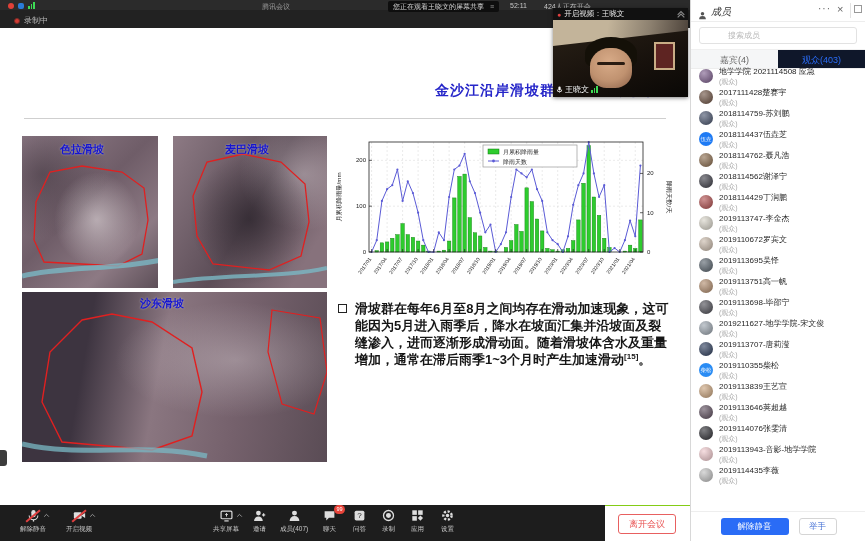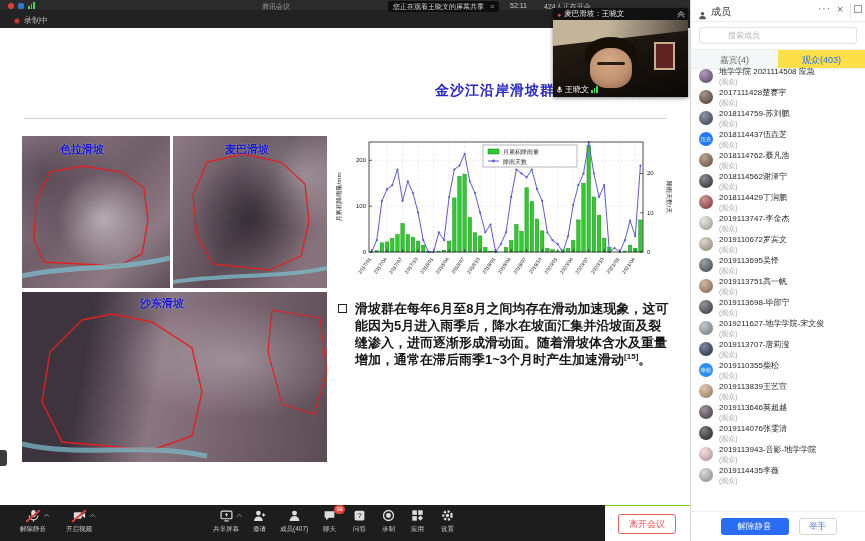--- a/index.html
+++ b/index.html
@@ -142,7 +142,7 @@
   <div class="video">
     <div class="v-top">
       <span class="v-mic">●</span>
-      <span>麦巴滑坡：王晓文</span>
+      <span>开启视频：王晓文</span>
       <span class="v-collapse">
         <svg width="10" height="10" viewBox="0 0 12 12" fill="none" stroke="#888" stroke-width="1.4">
             <path d="M2 7l4-4 4 4"></path>

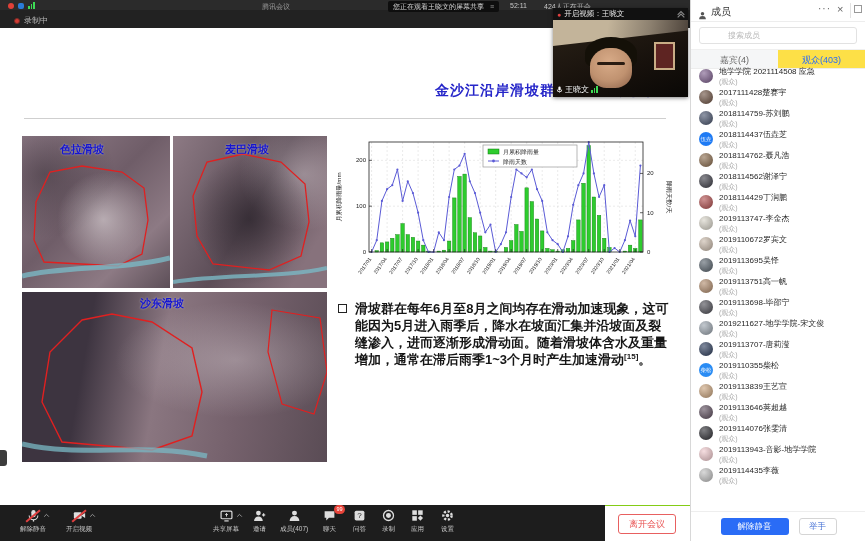--- a/index.html
+++ b/index.html
@@ -86,7 +86,7 @@
   
   .panel{position:absolute;left:690px;top:0;width:175px;height:541px;background:#fff;border-left:1px solid #d8d8d8;z-index:8;}
   .p-header{position:relative;height:22px;border-bottom:1px solid #ededed;}
-  .p-title{position:absolute;left:20px;top:5px;font-size:10px;color:#333;}
+  .p-title{position:absolute;left:20px;top:5px;font-size:10px;color:#333;font-style:italic;}
   .p-title-ico{position:absolute;left:7px;top:6px;}
   .p-more{position:absolute;left:127px;top:3px;font-size:10px;color:#666;letter-spacing:1px;}
   .p-close{position:absolute;left:146px;top:3px;font-size:11px;color:#666;}

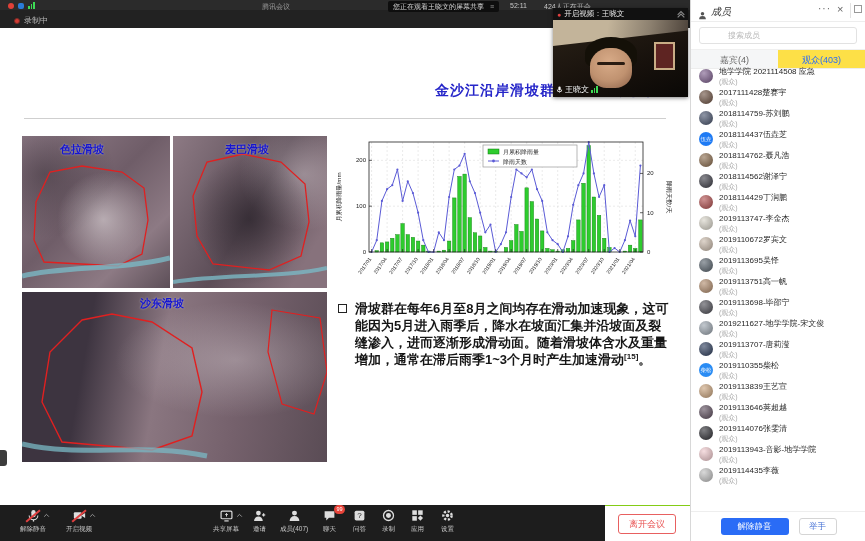--- a/index.html
+++ b/index.html
@@ -97,7 +97,7 @@
   .p-search input::placeholder{color:#b8b8b8;}
   .p-tabs{display:flex;height:20px;border-top:1px solid #f0f0f0;border-bottom:1px solid #ededed;}
   .p-tab{flex:1;text-align:center;line-height:20px;font-size:9px;color:#666;background:#f5f6f7;}
-  .p-tab.active{background:#fde047;color:#2a6cf6;}
+  .p-tab.active{background:#0f172a;color:#2a6cf6;}
   .p-list{position:absolute;left:0;top:66px;width:175px;height:445px;overflow:hidden;}
   .member{position:relative;height:21px;padding-left:28px;}
   .avatar{position:absolute;left:8px;top:3px;width:14px;height:14px;border-radius:50%;

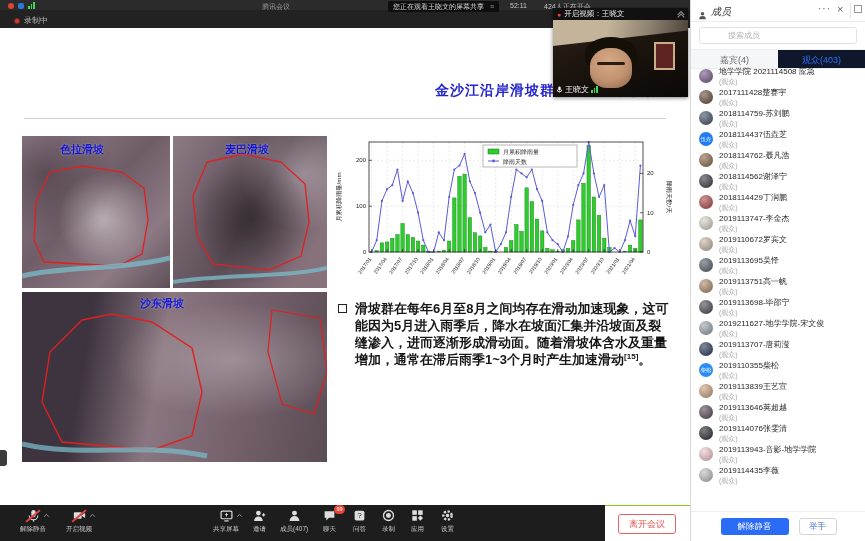--- a/index.html
+++ b/index.html
@@ -49,7 +49,7 @@
   .geo{position:absolute;overflow:hidden;}
   .geo .label{position:absolute;font-size:11px;font-weight:bold;color:#1515d0;z-index:3;text-shadow:0 0 2px rgba(255,255,255,.5);}
   .geo svg{position:absolute;left:0;top:0;z-index:2;}
-  .geo1{left:22px;top:108px;width:148px;height:152px;
+  .geo1{left:22px;top:108px;width:136px;height:152px;
     background:radial-gradient(ellipse at 55% 55%,rgba(235,228,230,.55),rgba(0,0,0,0) 40%),
                radial-gradient(ellipse at 15% 25%,rgba(40,32,40,.45),rgba(0,0,0,0) 40%),
                linear-gradient(135deg,#94808c,#6f5d68 45%,#8d7a84 75%,#5d4f58);}

